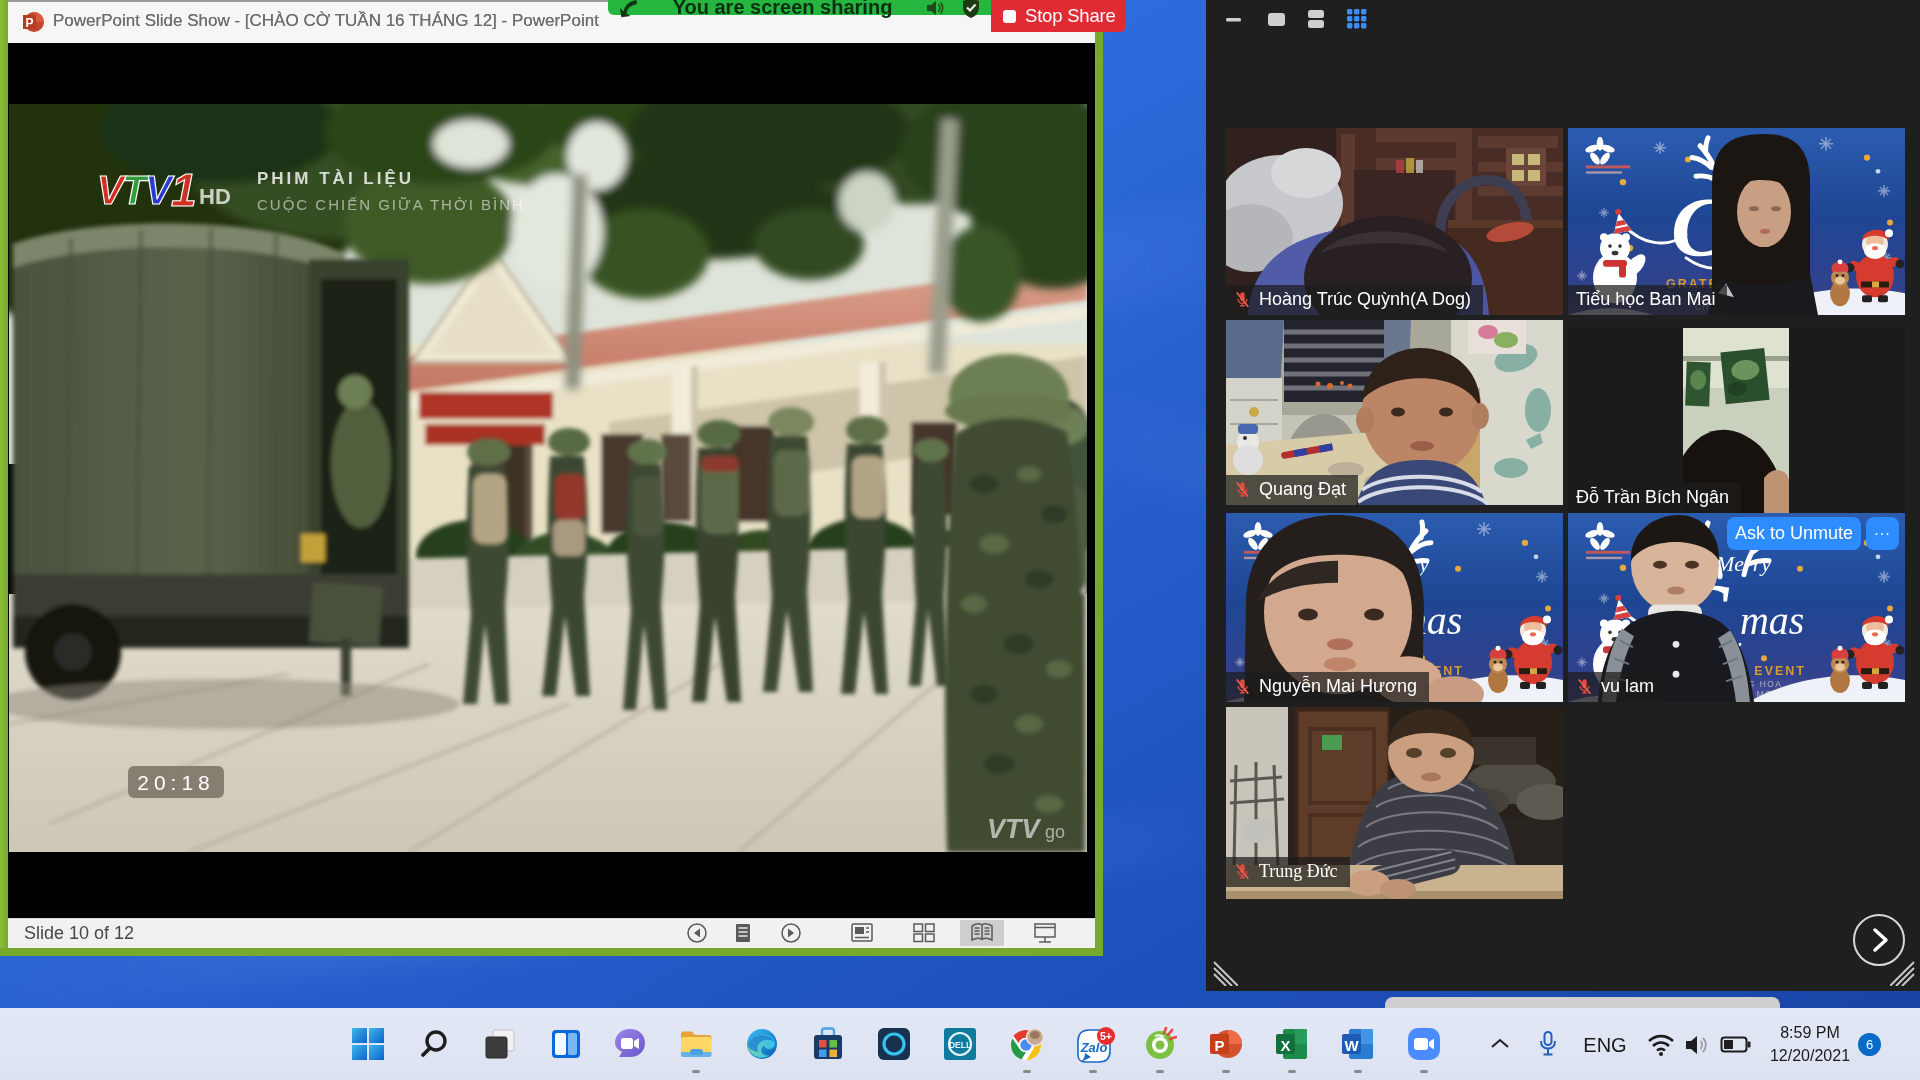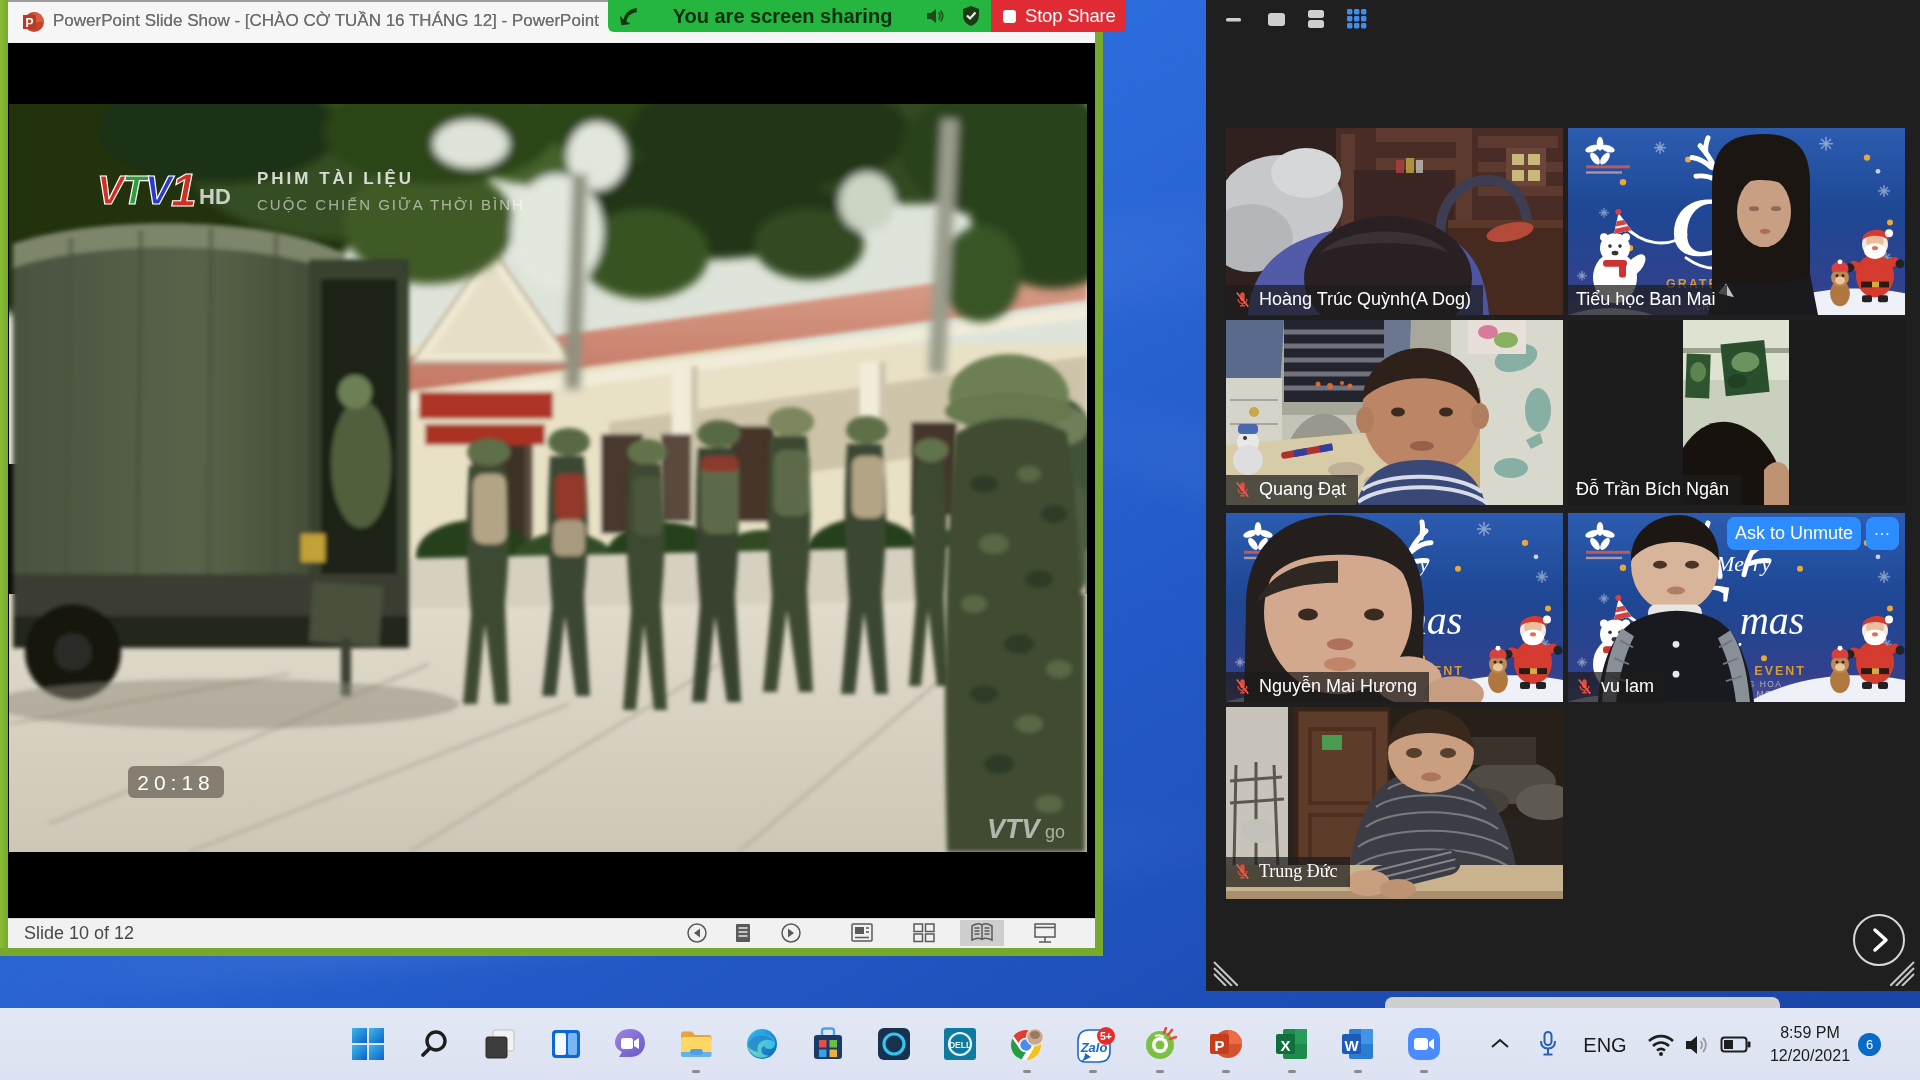--- a/index.html
+++ b/index.html
@@ -299,7 +299,7 @@
   </div>
 </div>
 
-<div class="ab" style="left:608px;top:0;width:383px;height:32px;background:#24b63e;border-radius:0 0 0 6px;display:flex;align-items:center;">
+<div class="ab" style="left:608px;top:0;width:383px;height:15px;background:#24b63e;border-radius:0 0 0 6px;display:flex;align-items:center;">
   <svg width="20" height="20" viewBox="0 0 20 20" style="margin-left:12px;">
     <path d="M16,3 C9,4 4.5,9 4,15 L1,12 L2,18.5 L8.5,17.5 L5.5,15.5 C6.5,10 10.5,6.5 16,5.5 Z" fill="#11350f" stroke="#11350f" stroke-width="1.5"></path>
   </svg>

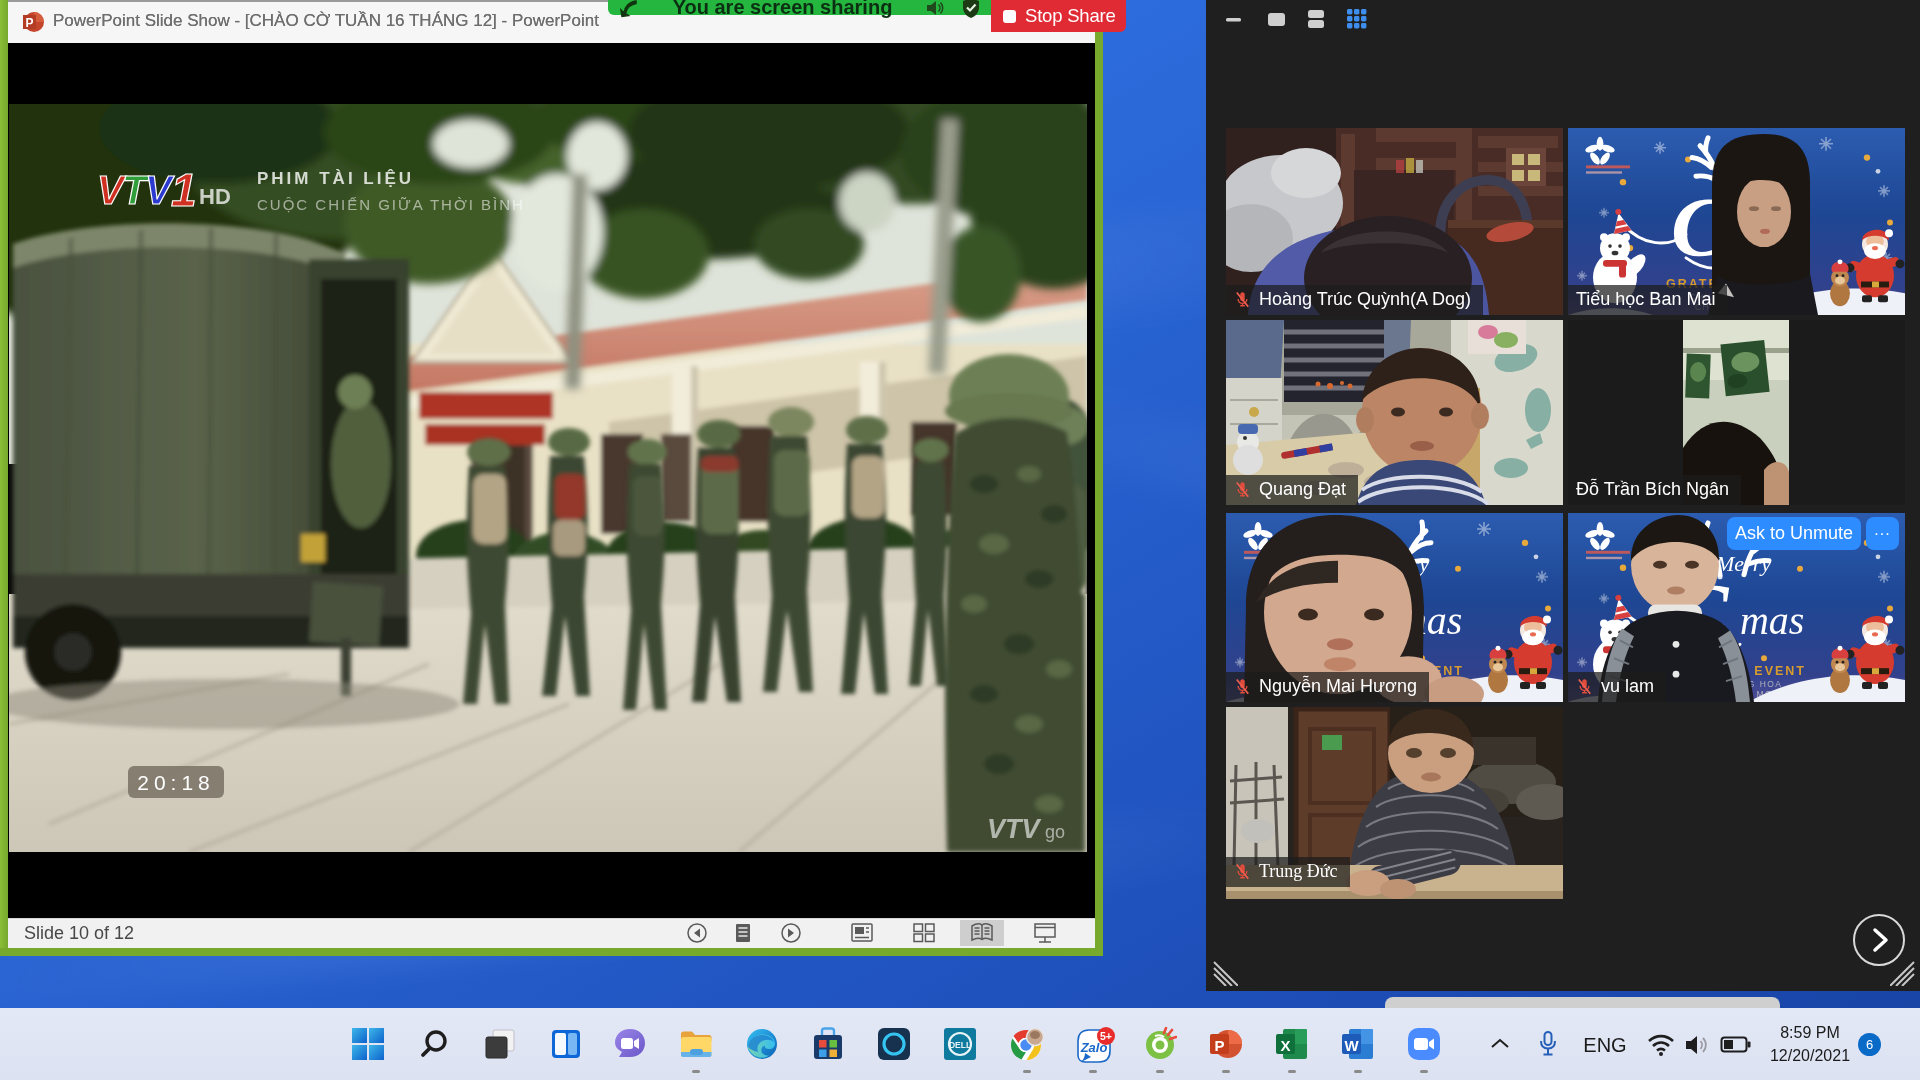--- a/index.html
+++ b/index.html
@@ -615,7 +615,7 @@
     <div class="lbl" style="left:0;bottom:0;">Tiểu học Ban Mai</div>
   </div>
 
-  <div class="tile" style="left:362px;top:320px;width:337px;height:185px;background:#a21caf;">
+  <div class="tile" style="left:362px;top:328px;width:337px;height:185px;background:#a21caf;">
     <svg width="337" height="185" viewBox="0 0 337 185">
       <rect width="337" height="185" fill="#1b1b1b"></rect>
       <rect x="115" y="0" width="106" height="185" fill="#c9d0bd"></rect>

